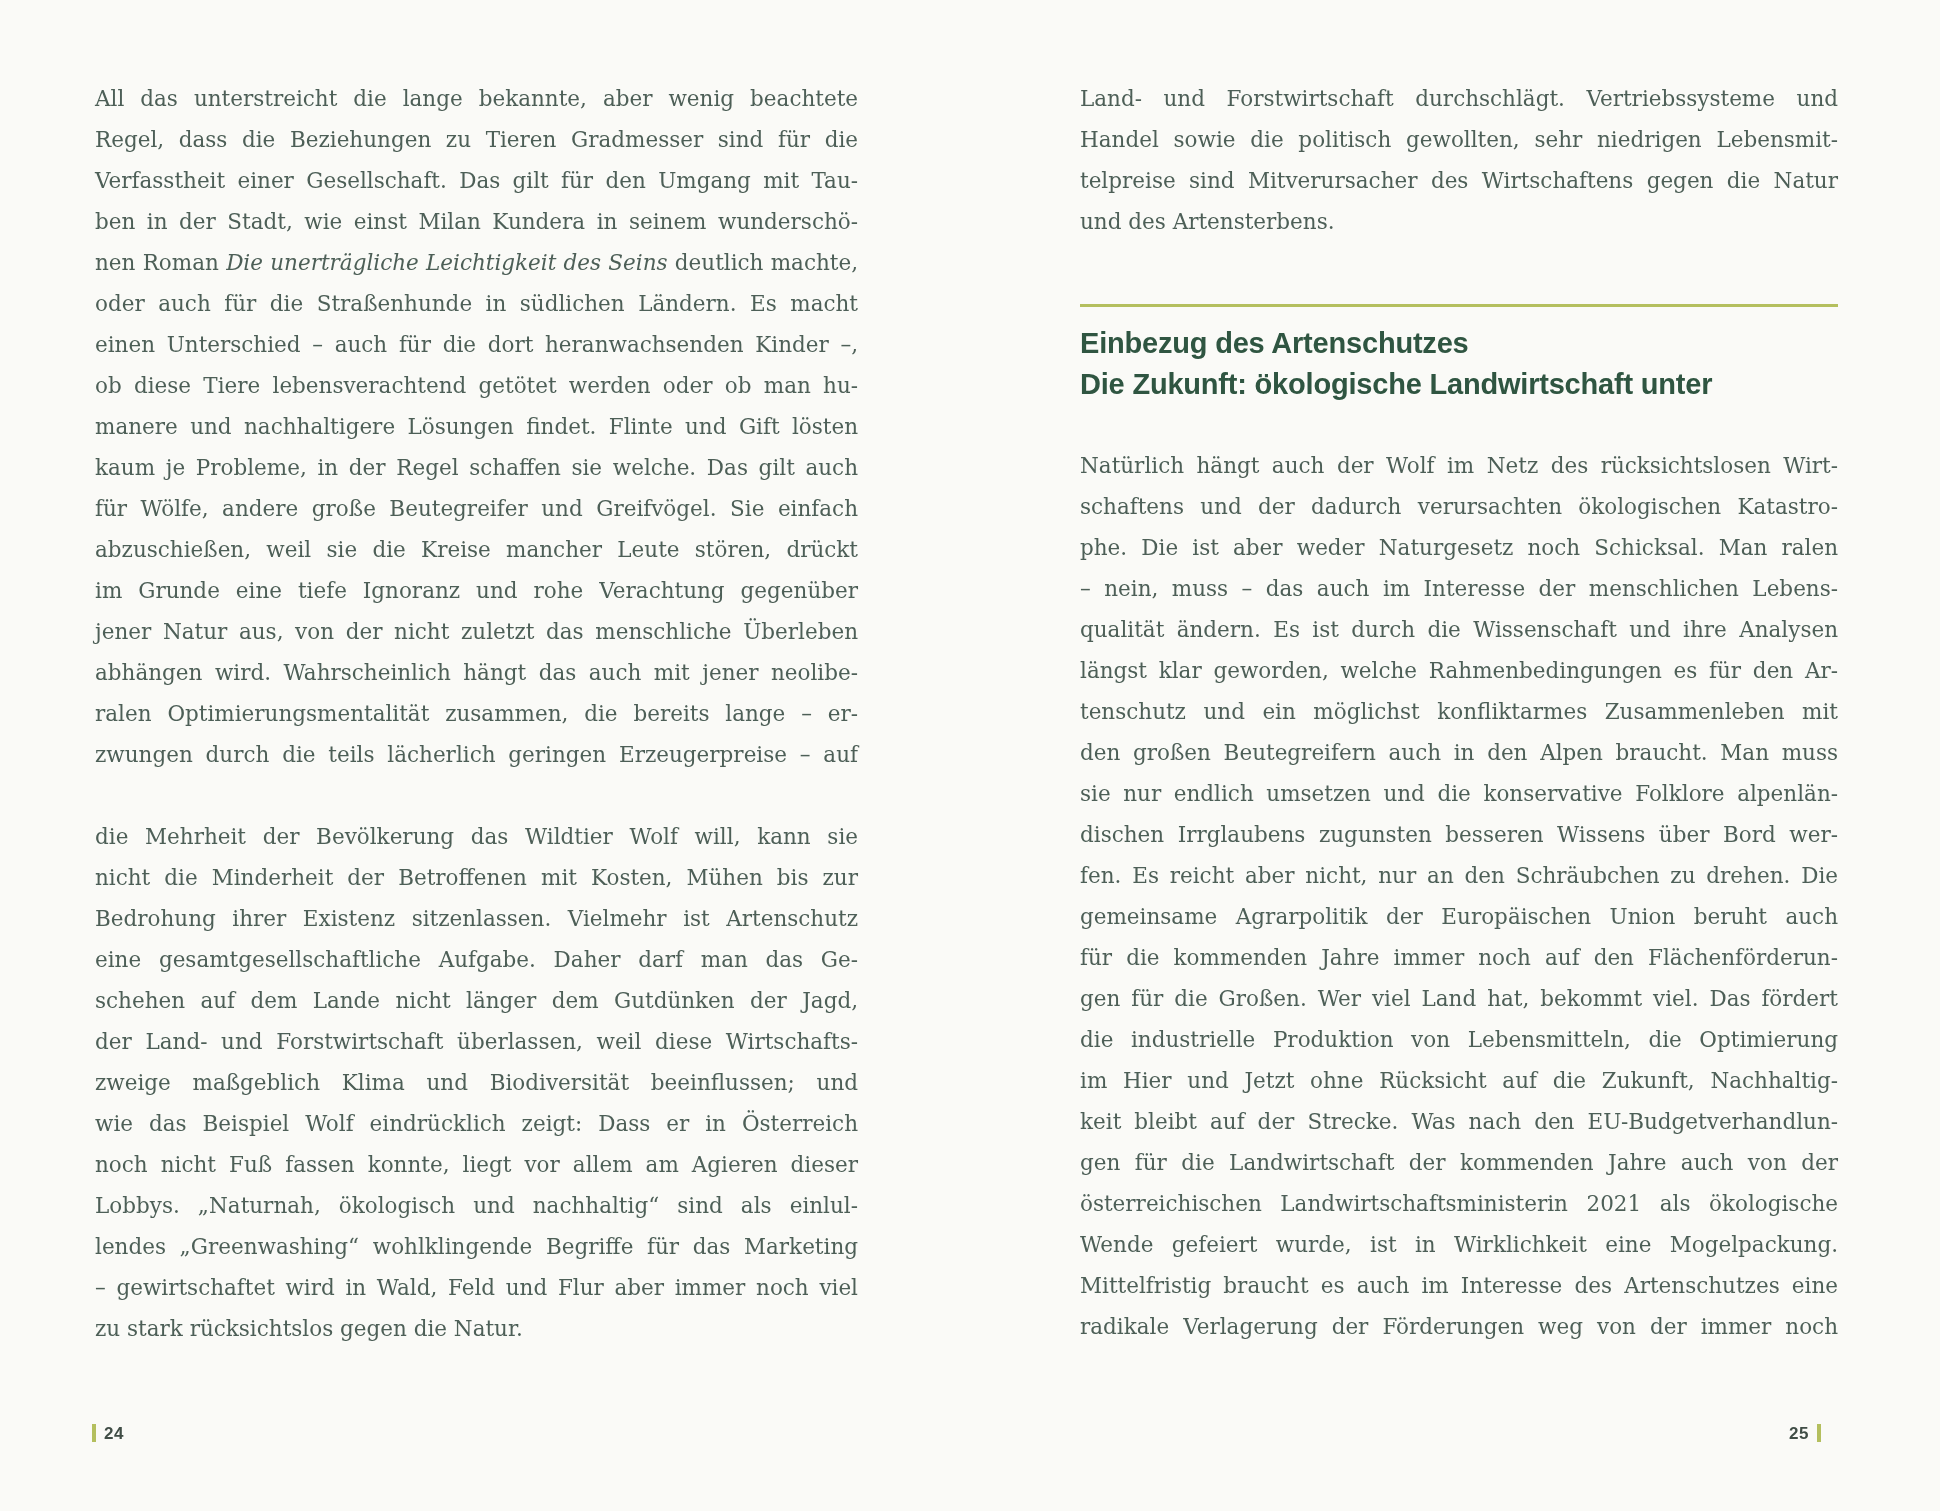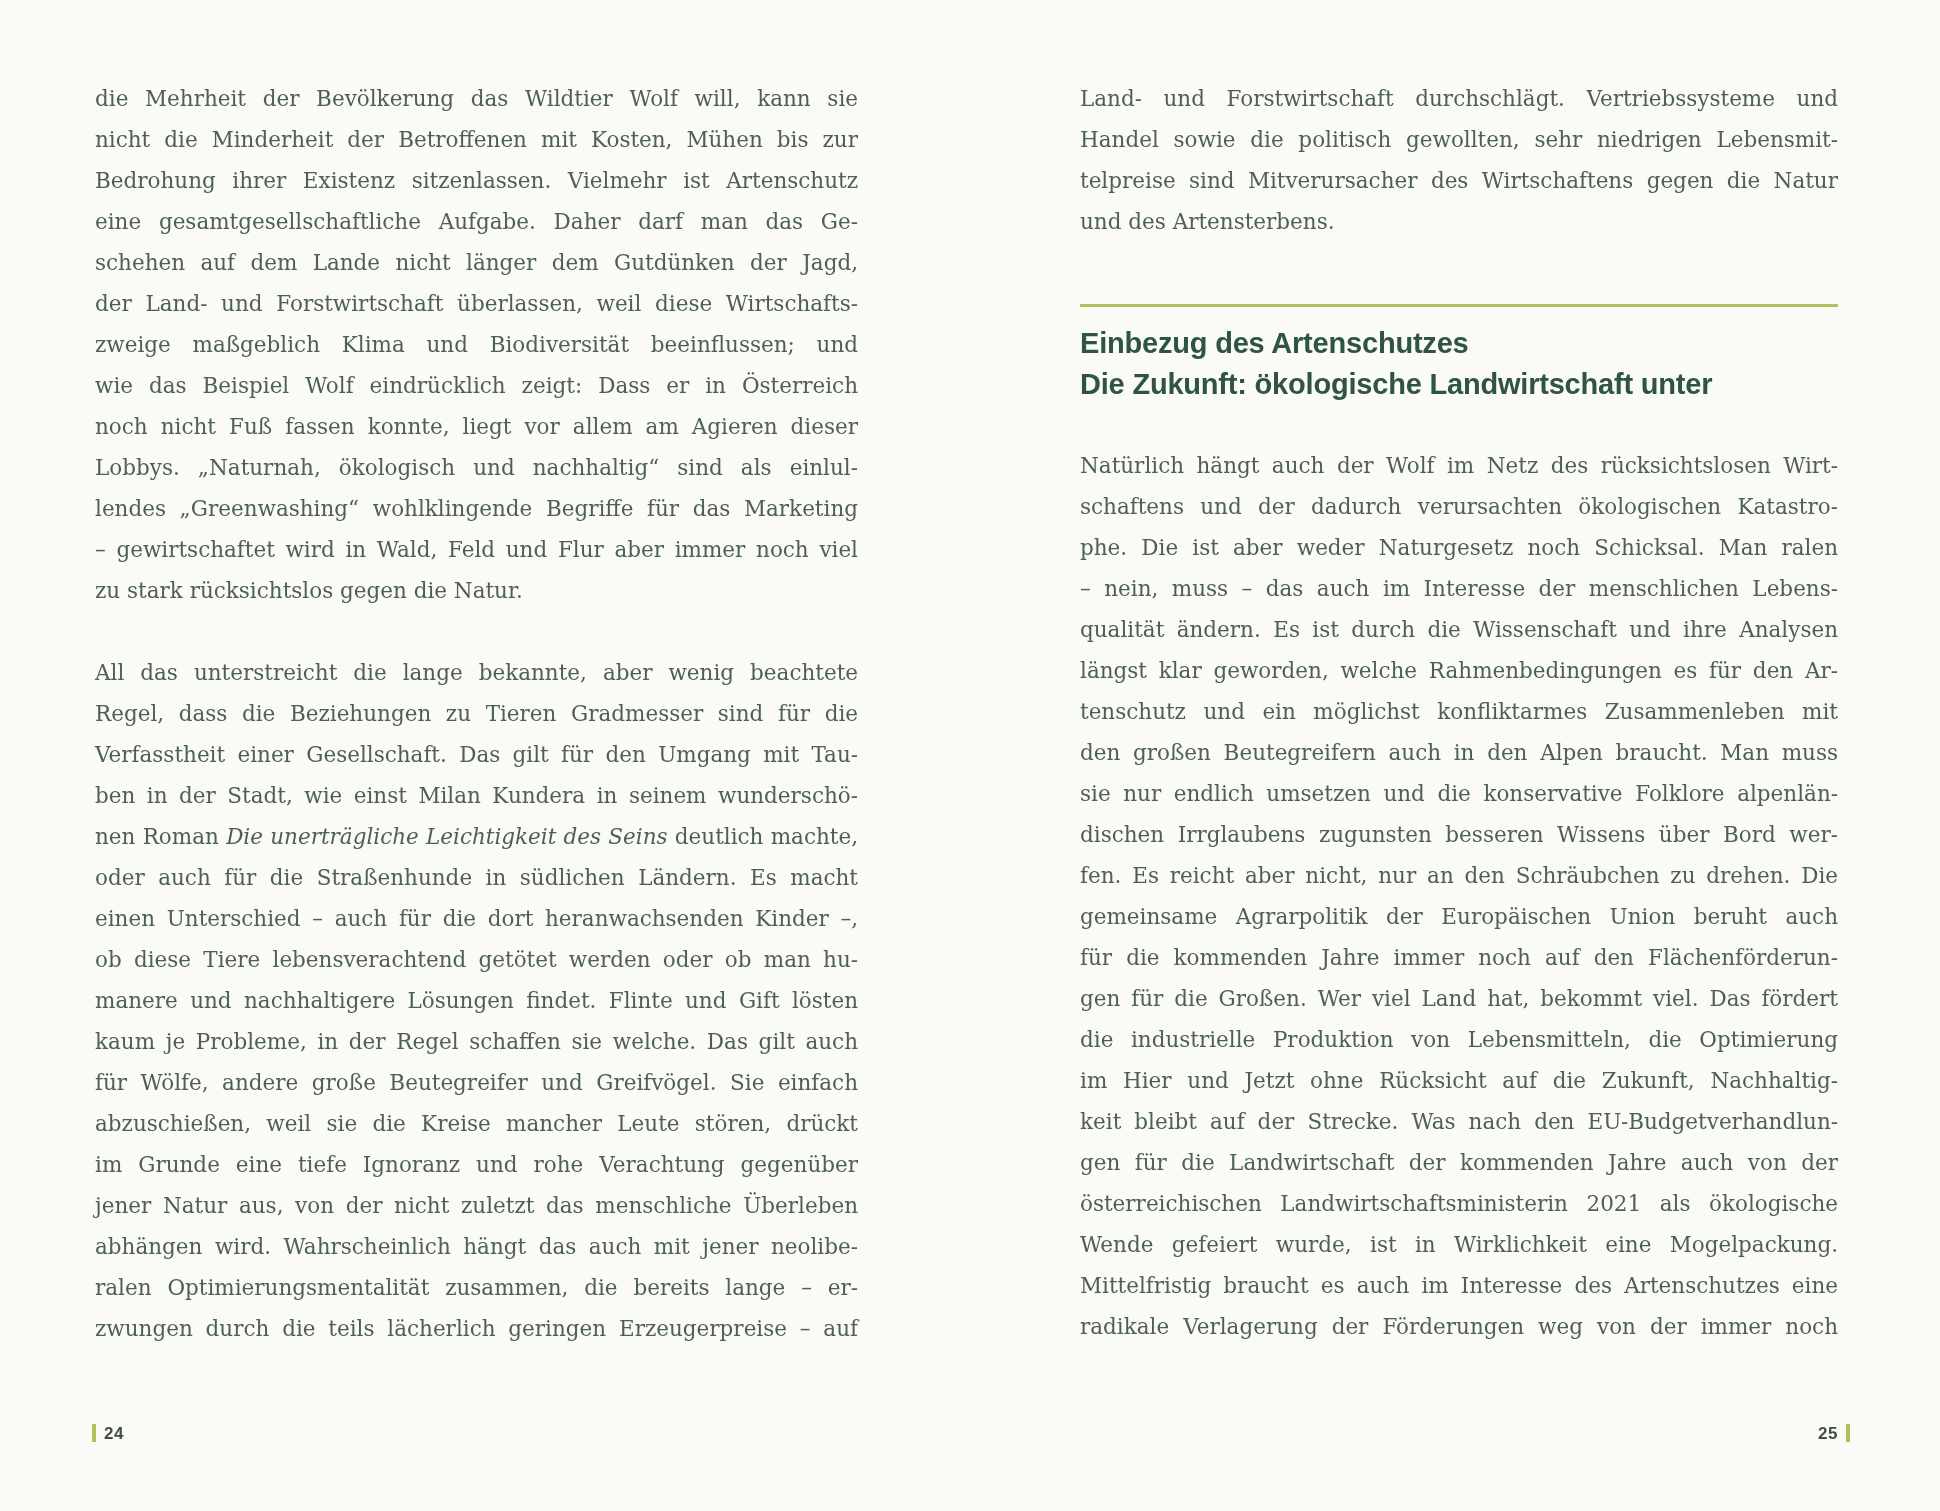--- a/index.html
+++ b/index.html
@@ -81,21 +81,6 @@
 
 <div class="page page-left">
   <div class="para">
-      <div class="line flush"><span>die Mehrheit der Bevölkerung das Wildtier Wolf will, kann sie</span></div>
-      <div class="line flush"><span>nicht die Minderheit der Betroffenen mit Kosten, Mühen bis zur</span></div>
-      <div class="line flush"><span>Bedrohung ihrer Existenz sitzenlassen. Vielmehr ist Artenschutz</span></div>
-      <div class="line flush"><span>eine gesamtgesellschaftliche Aufgabe. Daher darf man das Ge-</span></div>
-      <div class="line flush"><span>schehen auf dem Lande nicht länger dem Gutdünken der Jagd,</span></div>
-      <div class="line flush"><span>der Land- und Forstwirtschaft überlassen, weil diese Wirtschafts-</span></div>
-      <div class="line flush"><span>zweige maßgeblich Klima und Biodiversität beeinflussen; und</span></div>
-      <div class="line flush"><span>wie das Beispiel Wolf eindrücklich zeigt: Dass er in Österreich</span></div>
-      <div class="line flush"><span>noch nicht Fuß fassen konnte, liegt vor allem am Agieren dieser</span></div>
-      <div class="line flush"><span>Lobbys. „Naturnah, ökologisch und nachhaltig“ sind als einlul-</span></div>
-      <div class="line flush"><span>lendes „Greenwashing“ wohlklingende Begriffe für das Marketing</span></div>
-      <div class="line flush"><span>– gewirtschaftet wird in Wald, Feld und Flur aber immer noch viel</span></div>
-      <div class="line"><span>zu stark rücksichtslos gegen die Natur.</span></div>
-    </div>
-  <div class="para">
       <div class="line flush"><span>All das unterstreicht die lange bekannte, aber wenig beachtete</span></div>
       <div class="line flush"><span>Regel, dass die Beziehungen zu Tieren Gradmesser sind für die</span></div>
       <div class="line flush"><span>Verfasstheit einer Gesellschaft. Das gilt für den Umgang mit Tau-</span></div>
@@ -113,6 +98,21 @@
       <div class="line flush"><span>abhängen wird. Wahrscheinlich hängt das auch mit jener neolibe-</span></div>
       <div class="line flush"><span>ralen Optimierungsmentalität zusammen, die bereits lange – er-</span></div>
       <div class="line flush"><span>zwungen durch die teils lächerlich geringen Erzeugerpreise – auf</span></div>
+    </div>
+  <div class="para">
+      <div class="line flush"><span>die Mehrheit der Bevölkerung das Wildtier Wolf will, kann sie</span></div>
+      <div class="line flush"><span>nicht die Minderheit der Betroffenen mit Kosten, Mühen bis zur</span></div>
+      <div class="line flush"><span>Bedrohung ihrer Existenz sitzenlassen. Vielmehr ist Artenschutz</span></div>
+      <div class="line flush"><span>eine gesamtgesellschaftliche Aufgabe. Daher darf man das Ge-</span></div>
+      <div class="line flush"><span>schehen auf dem Lande nicht länger dem Gutdünken der Jagd,</span></div>
+      <div class="line flush"><span>der Land- und Forstwirtschaft überlassen, weil diese Wirtschafts-</span></div>
+      <div class="line flush"><span>zweige maßgeblich Klima und Biodiversität beeinflussen; und</span></div>
+      <div class="line flush"><span>wie das Beispiel Wolf eindrücklich zeigt: Dass er in Österreich</span></div>
+      <div class="line flush"><span>noch nicht Fuß fassen konnte, liegt vor allem am Agieren dieser</span></div>
+      <div class="line flush"><span>Lobbys. „Naturnah, ökologisch und nachhaltig“ sind als einlul-</span></div>
+      <div class="line flush"><span>lendes „Greenwashing“ wohlklingende Begriffe für das Marketing</span></div>
+      <div class="line flush"><span>– gewirtschaftet wird in Wald, Feld und Flur aber immer noch viel</span></div>
+      <div class="line"><span>zu stark rücksichtslos gegen die Natur.</span></div>
     </div>
 </div>
 

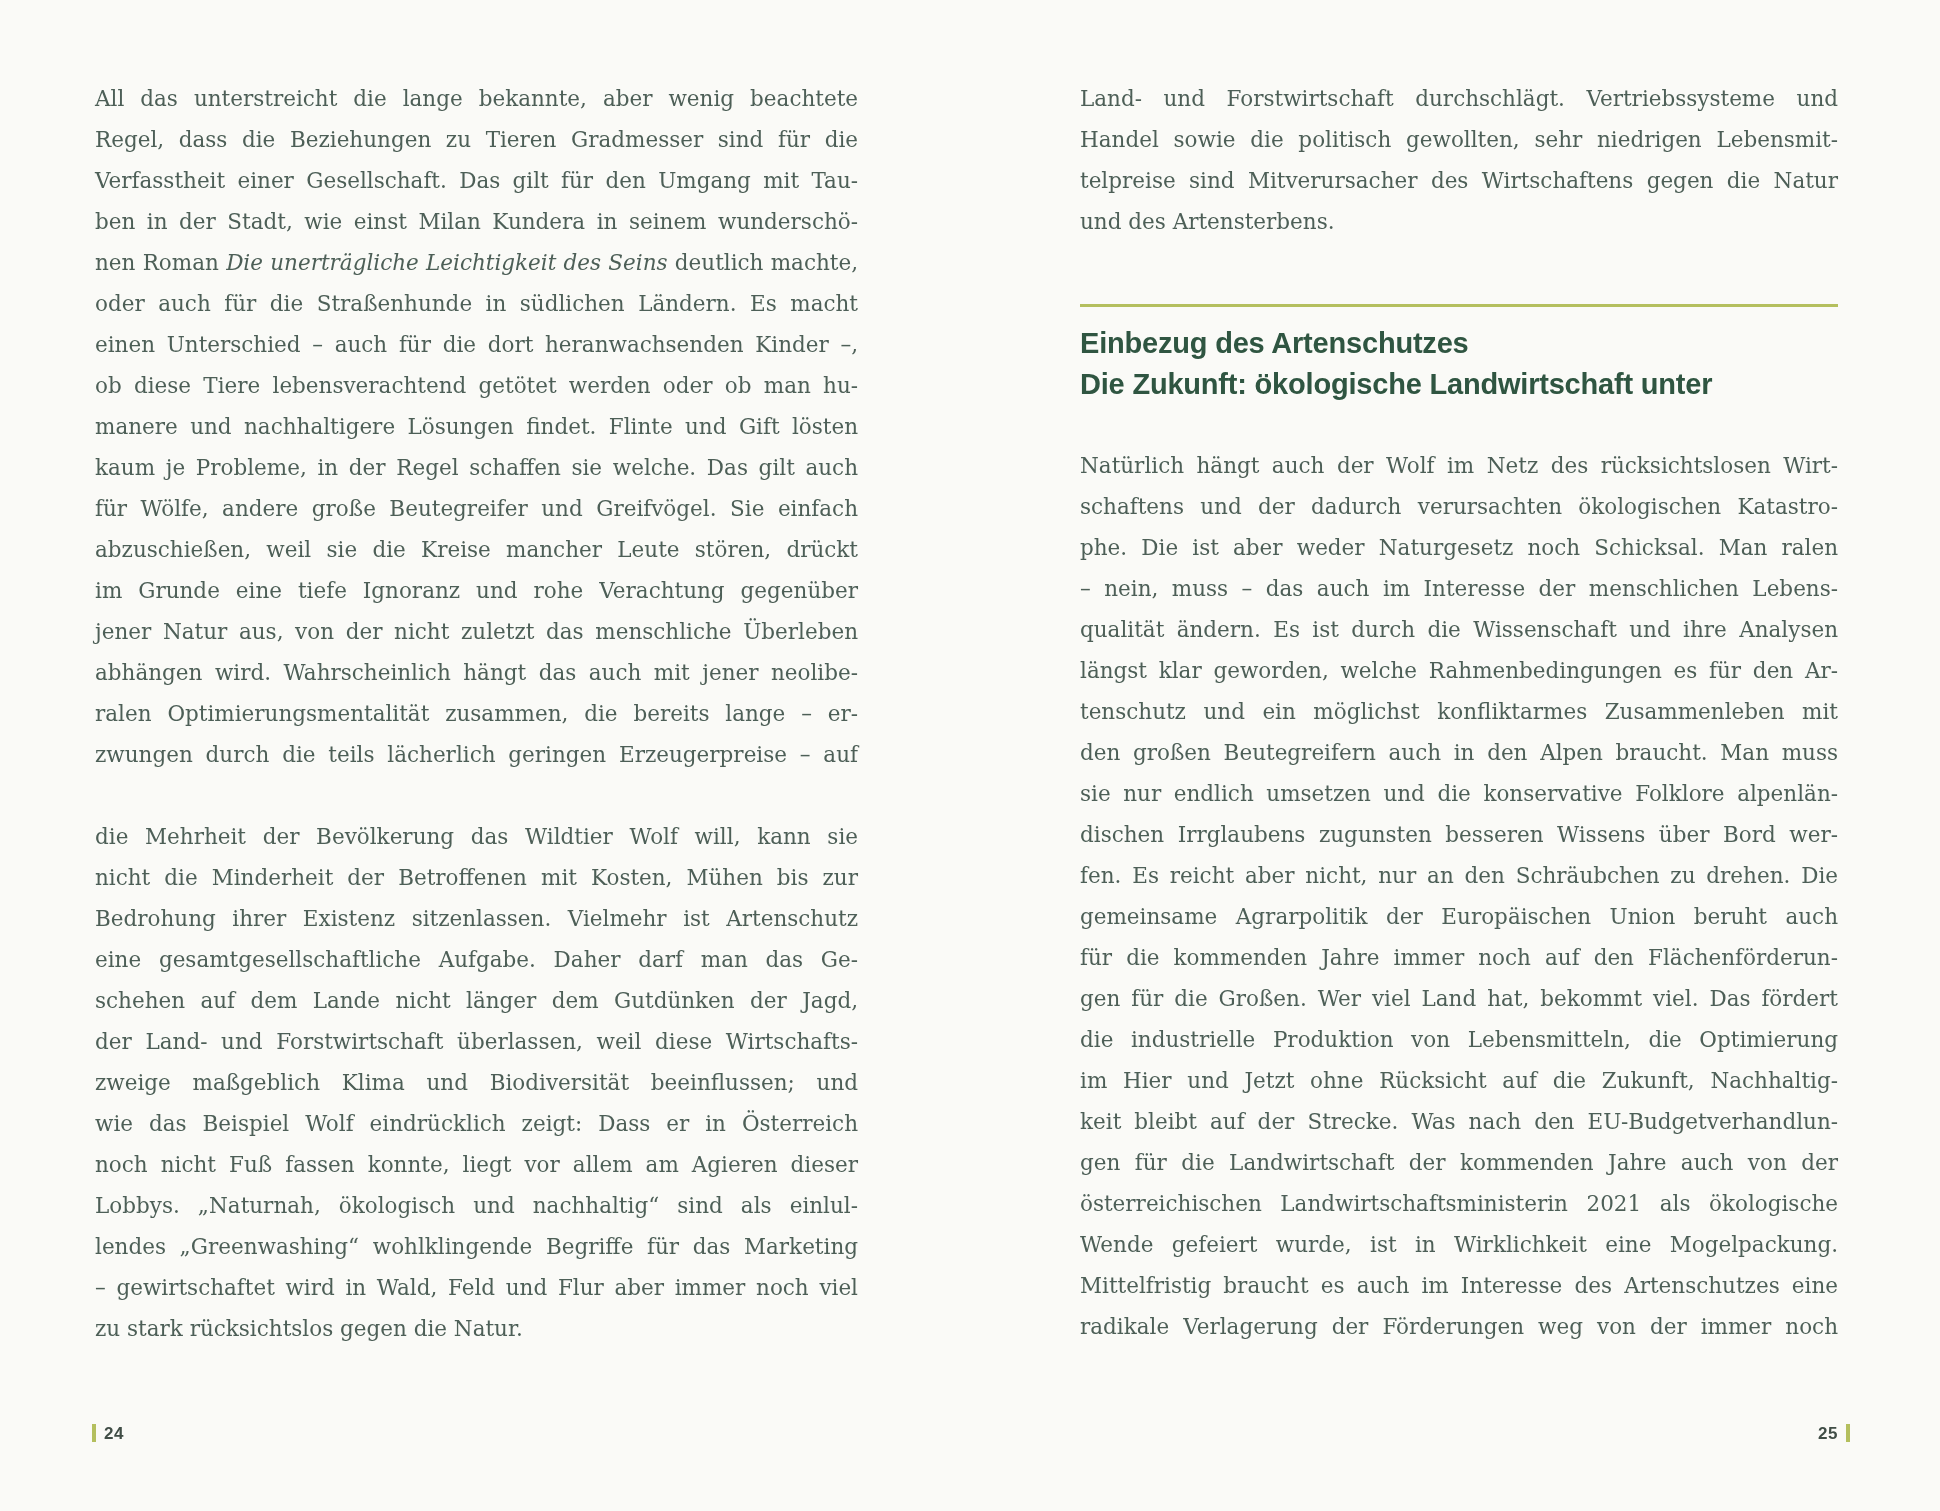--- a/index.html
+++ b/index.html
@@ -66,7 +66,7 @@
     text-align:center;
   }
   .pagenum-left{left:92px;}
-  .pagenum-right{left:1080px;width:770px;text-align:right;}
+  .pagenum-right{left:1051px;width:770px;text-align:right;}
   .pagenum .bar{
     display:inline-block;
     width:4px;height:18px;

